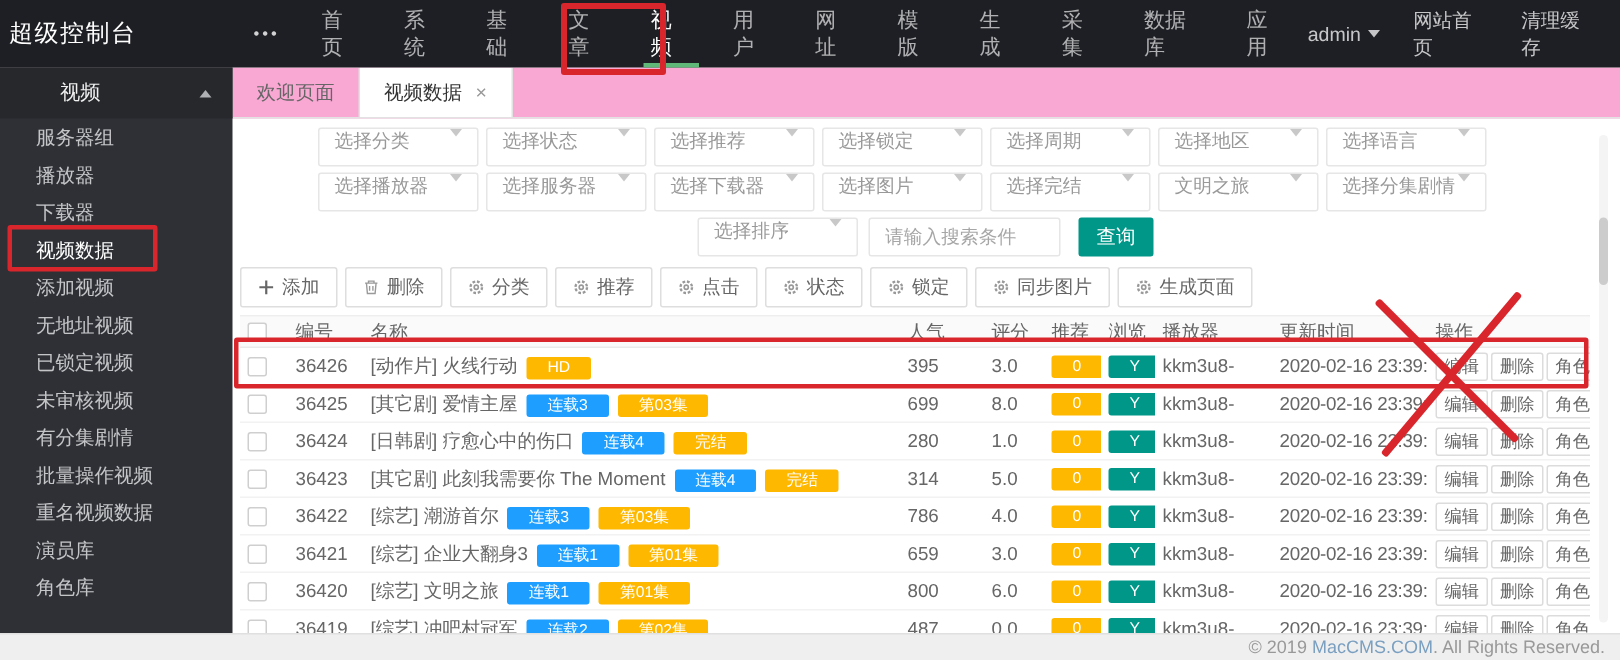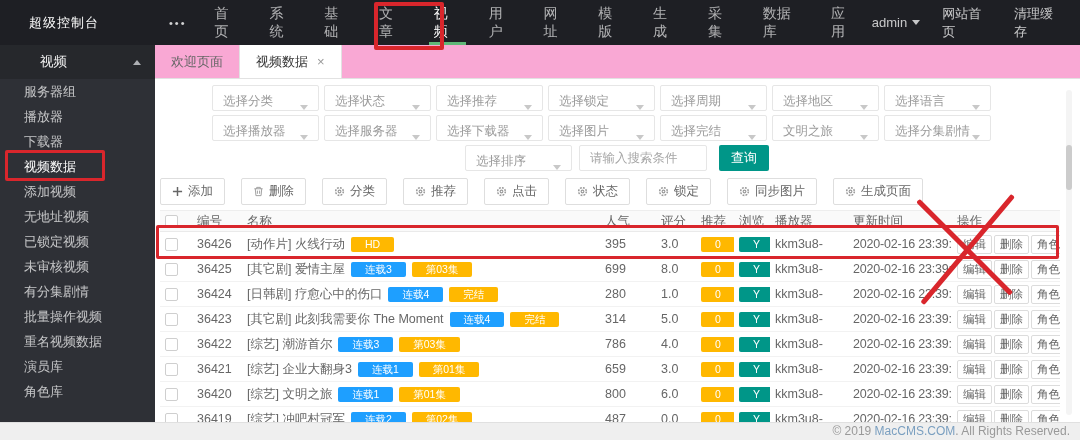--- a/index.html
+++ b/index.html
@@ -9,7 +9,7 @@
   
   .navbar { position:absolute; top:0; left:0; right:0; height:45px; background:#1E1F24;
             display:flex; align-items:center; z-index:3; }
-  .brand { width:155px; padding-left:29px; color:#fff; font-size:13px; letter-spacing:1px; flex:none; }
+  .brand { width:155px; padding-left:6px; color:#fff; font-size:16px; letter-spacing:1px; flex:none; }
   .more-icon { color:rgba(255,255,255,.8); font-size:11px; padding:0 14px; cursor:pointer; }
   .more-icon::before { content:"\2022\2022\2022"; letter-spacing:2px; }
   .main-nav { display:flex; height:45px; align-items:stretch; }

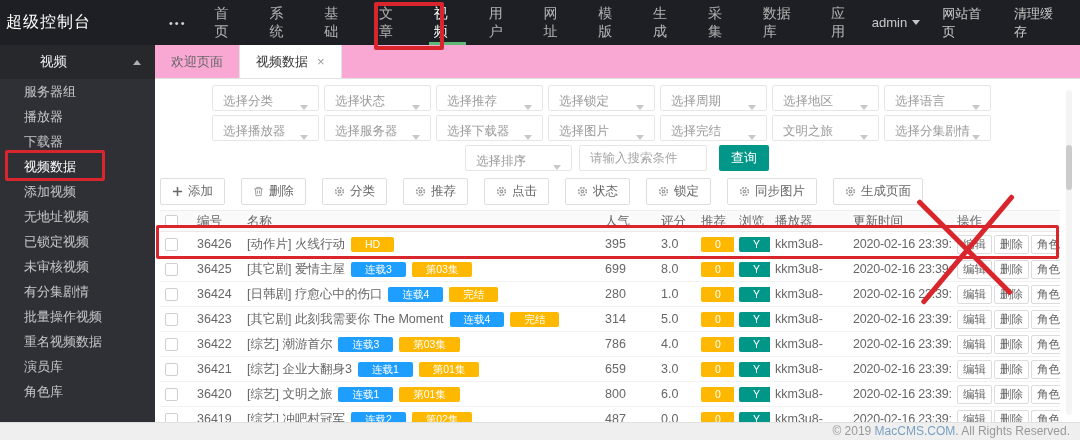--- a/index.html
+++ b/index.html
@@ -46,7 +46,7 @@
   .filters { padding:6px 0 0 57px; }
   .f-row { display:flex; gap:5px; margin-bottom:4px; }
   .sel { width:107px; height:26px; border:1px solid #E6E6E6; border-radius:2px; background:#fff;
-         display:flex; align-items:flex-end; justify-content:space-between; padding:0 10px;
+         display:flex; align-items:flex-start; justify-content:space-between; padding:0 10px;
          color:#999; font-size:12.5px; cursor:pointer; }
   .sel-caret { width:0; height:0; border-left:4px solid transparent; border-right:4px solid transparent;
                border-top:5px solid #C8C8C8; }

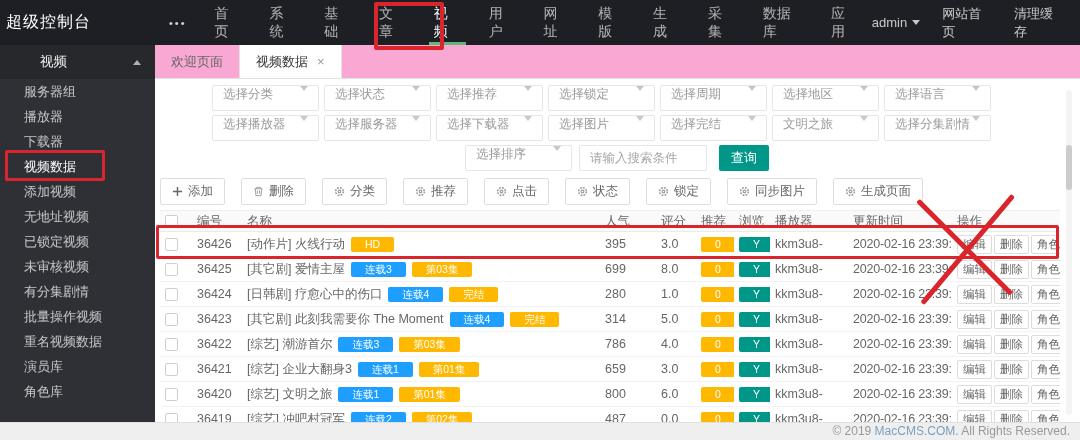--- a/index.html
+++ b/index.html
@@ -58,7 +58,7 @@
                border-radius:2px; color:#fff; font-size:13px; cursor:pointer; }
 
   
-  .toolbar { display:flex; gap:16px; margin:7px 0 0 5px; }
+  .toolbar { display:flex; gap:5px; margin:7px 0 0 5px; }
   .tbtn { height:27px; padding:0 11px; background:#fff; border:1px solid #DEDEDE; border-radius:2px;
           color:#666; font-size:12.5px; display:flex; align-items:center; gap:5px; cursor:pointer; }
   .tbtn .ticon { display:flex; align-items:center; }

